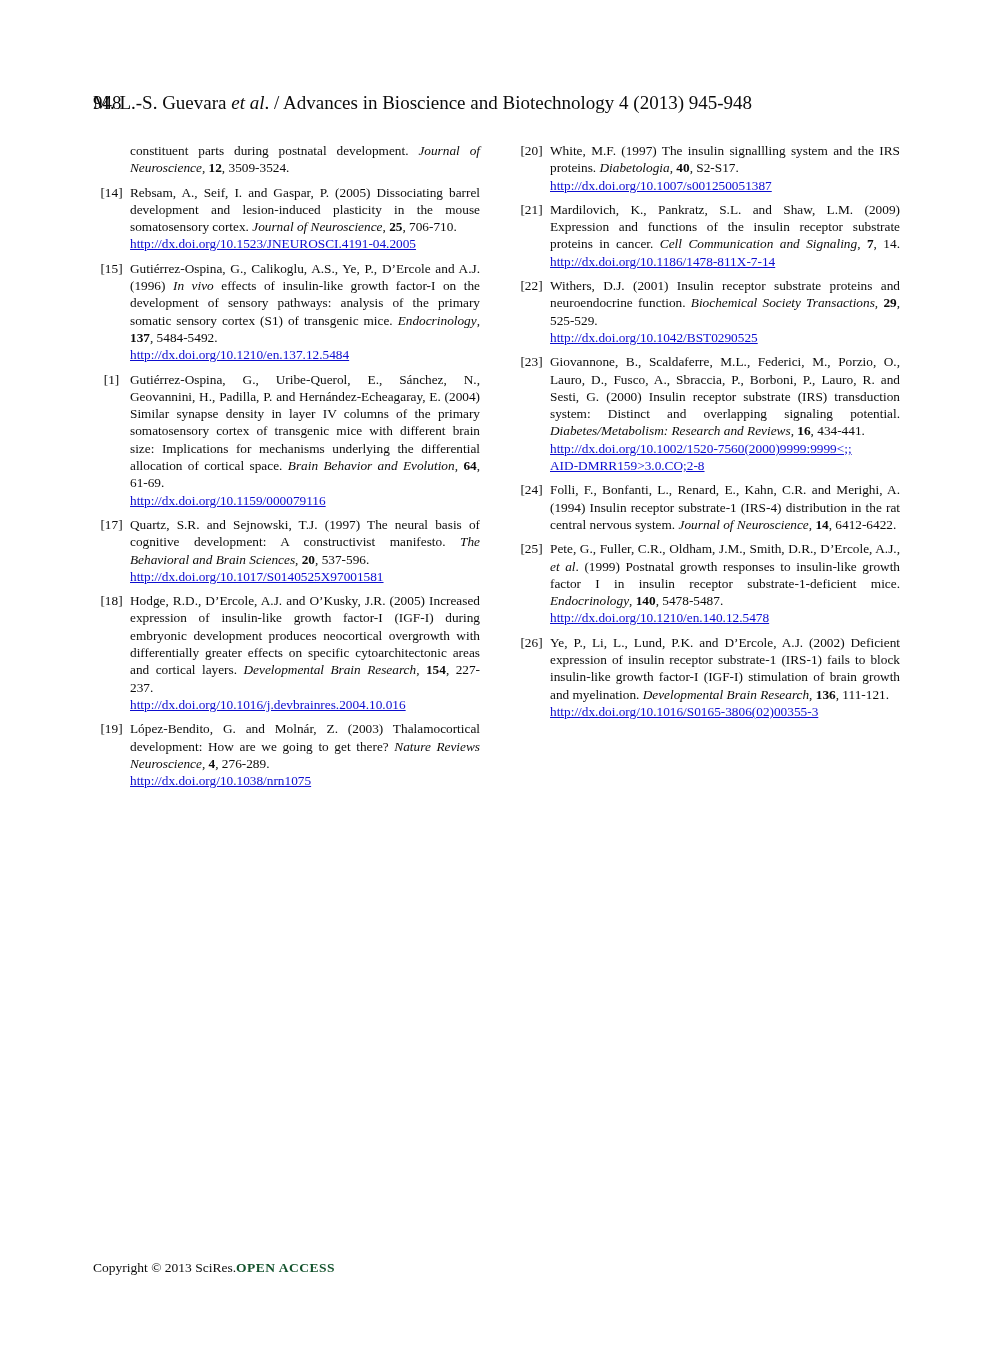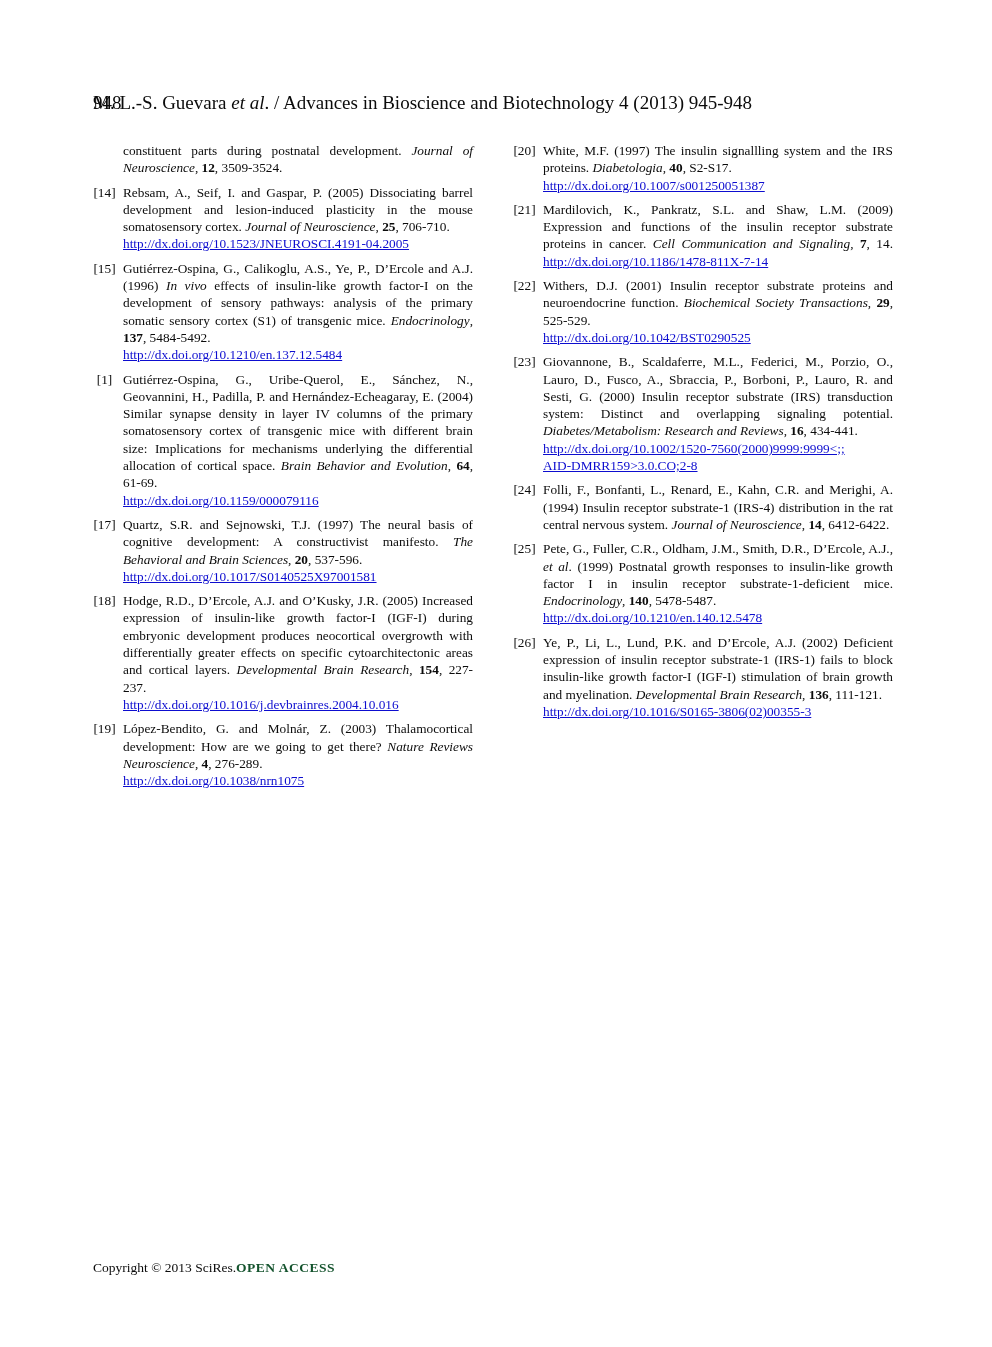--- a/index.html
+++ b/index.html
@@ -20,7 +20,7 @@
   .running-head { display:block; text-align:left; }
   
   .cols {
-    position:absolute; top:142px; left:86px; width:807px;
+    position:absolute; top:142px; left:93px; width:807px;
     display:flex; gap:33px;
     font-size:13.3px; line-height:17.3px;
     text-align:justify;

